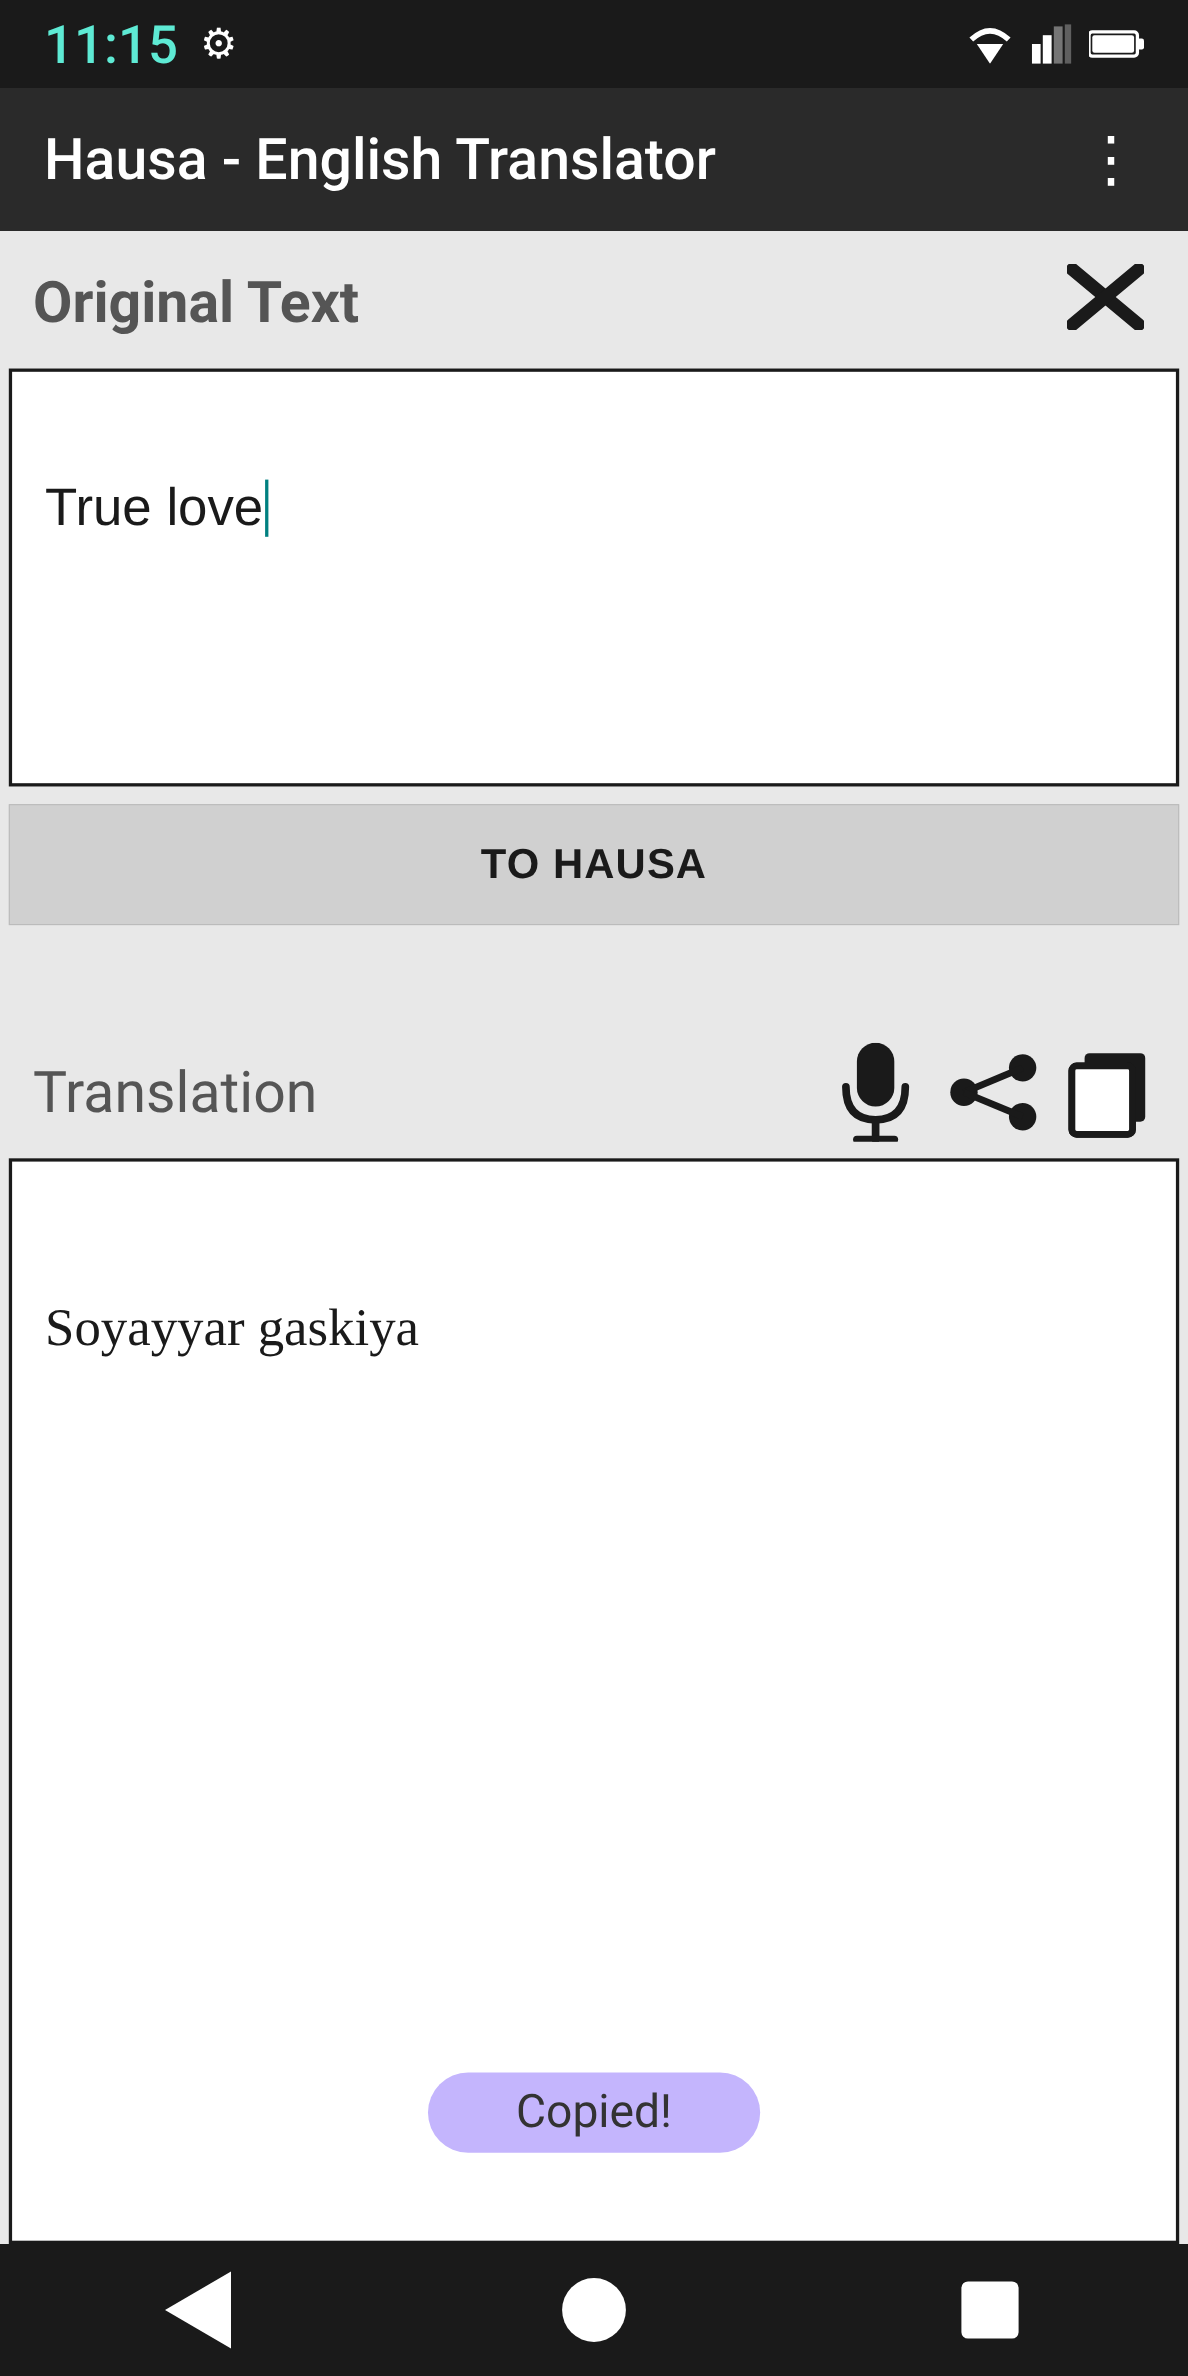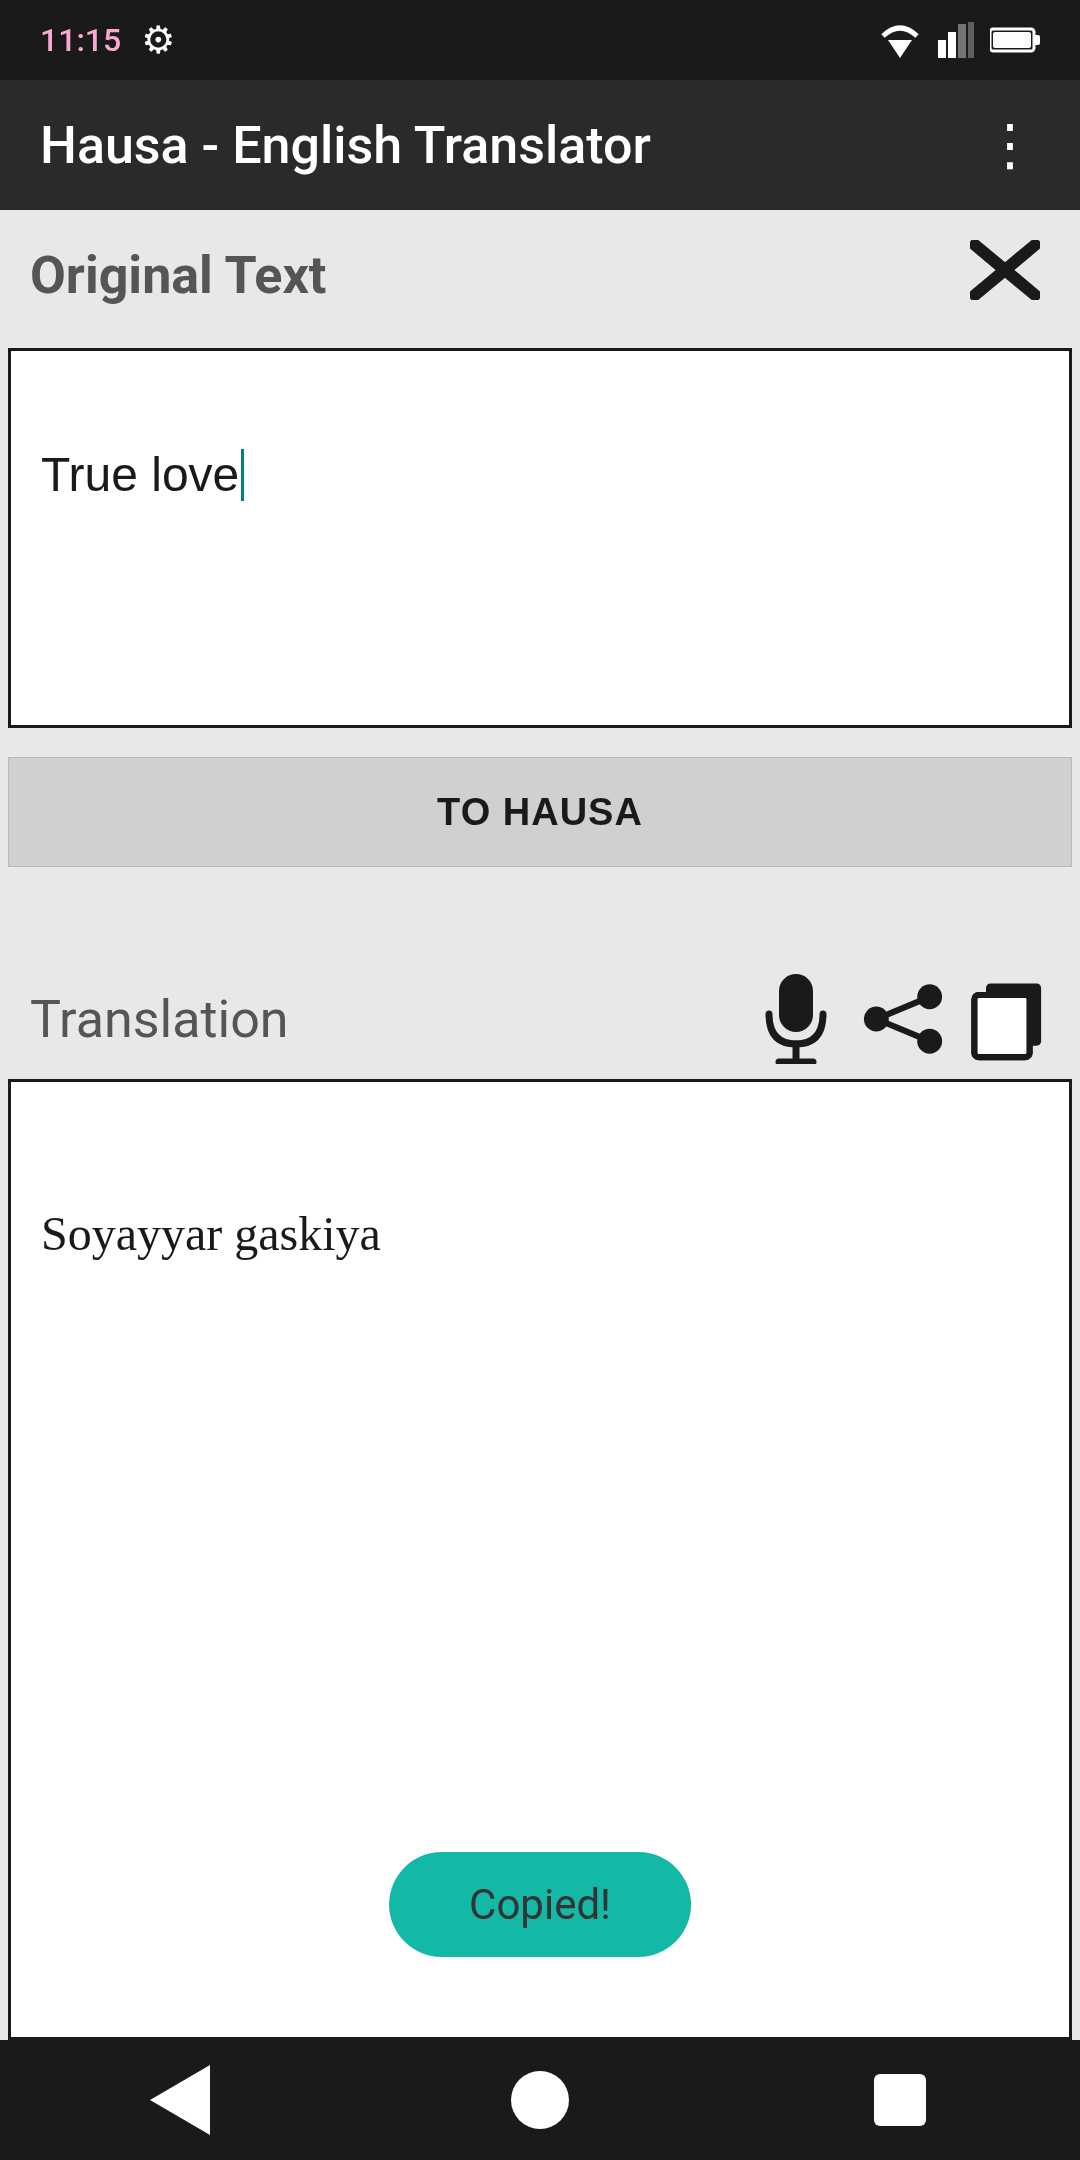--- a/index.html
+++ b/index.html
@@ -37,8 +37,8 @@
     }
 
     .status-time {
-      color: #f9a8d4;
-      font-size: 32px;
+      color: #5eead4;
+      font-size: 48px;
       font-weight: 500;
     }
 

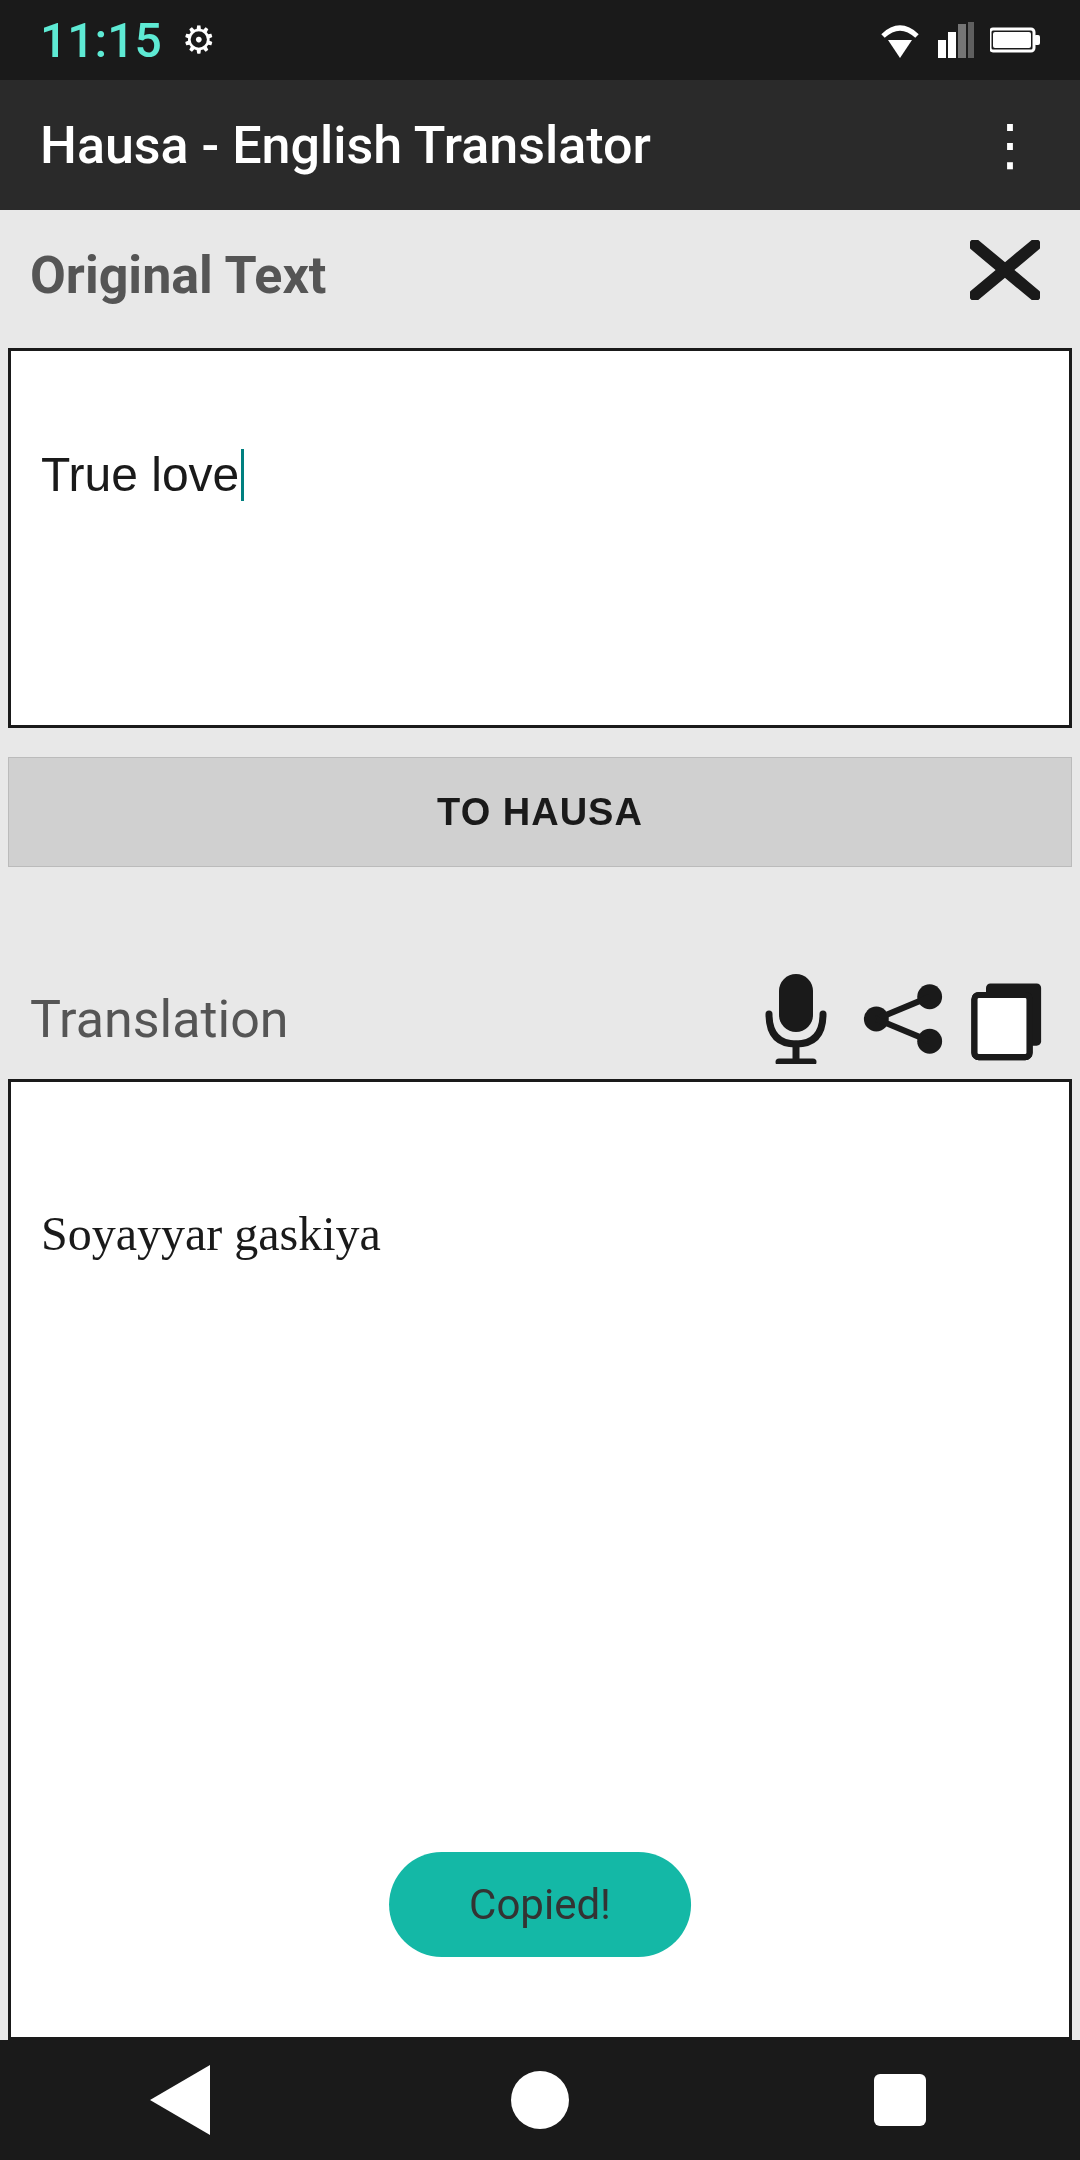--- a/index.html
+++ b/index.html
@@ -111,7 +111,7 @@
 
     
     .text-area-container {
-      margin: 17px 8px;
+      margin: 4px 8px;
       background: white;
       border: 3px solid #1a1a1a;
       min-height: 380px;

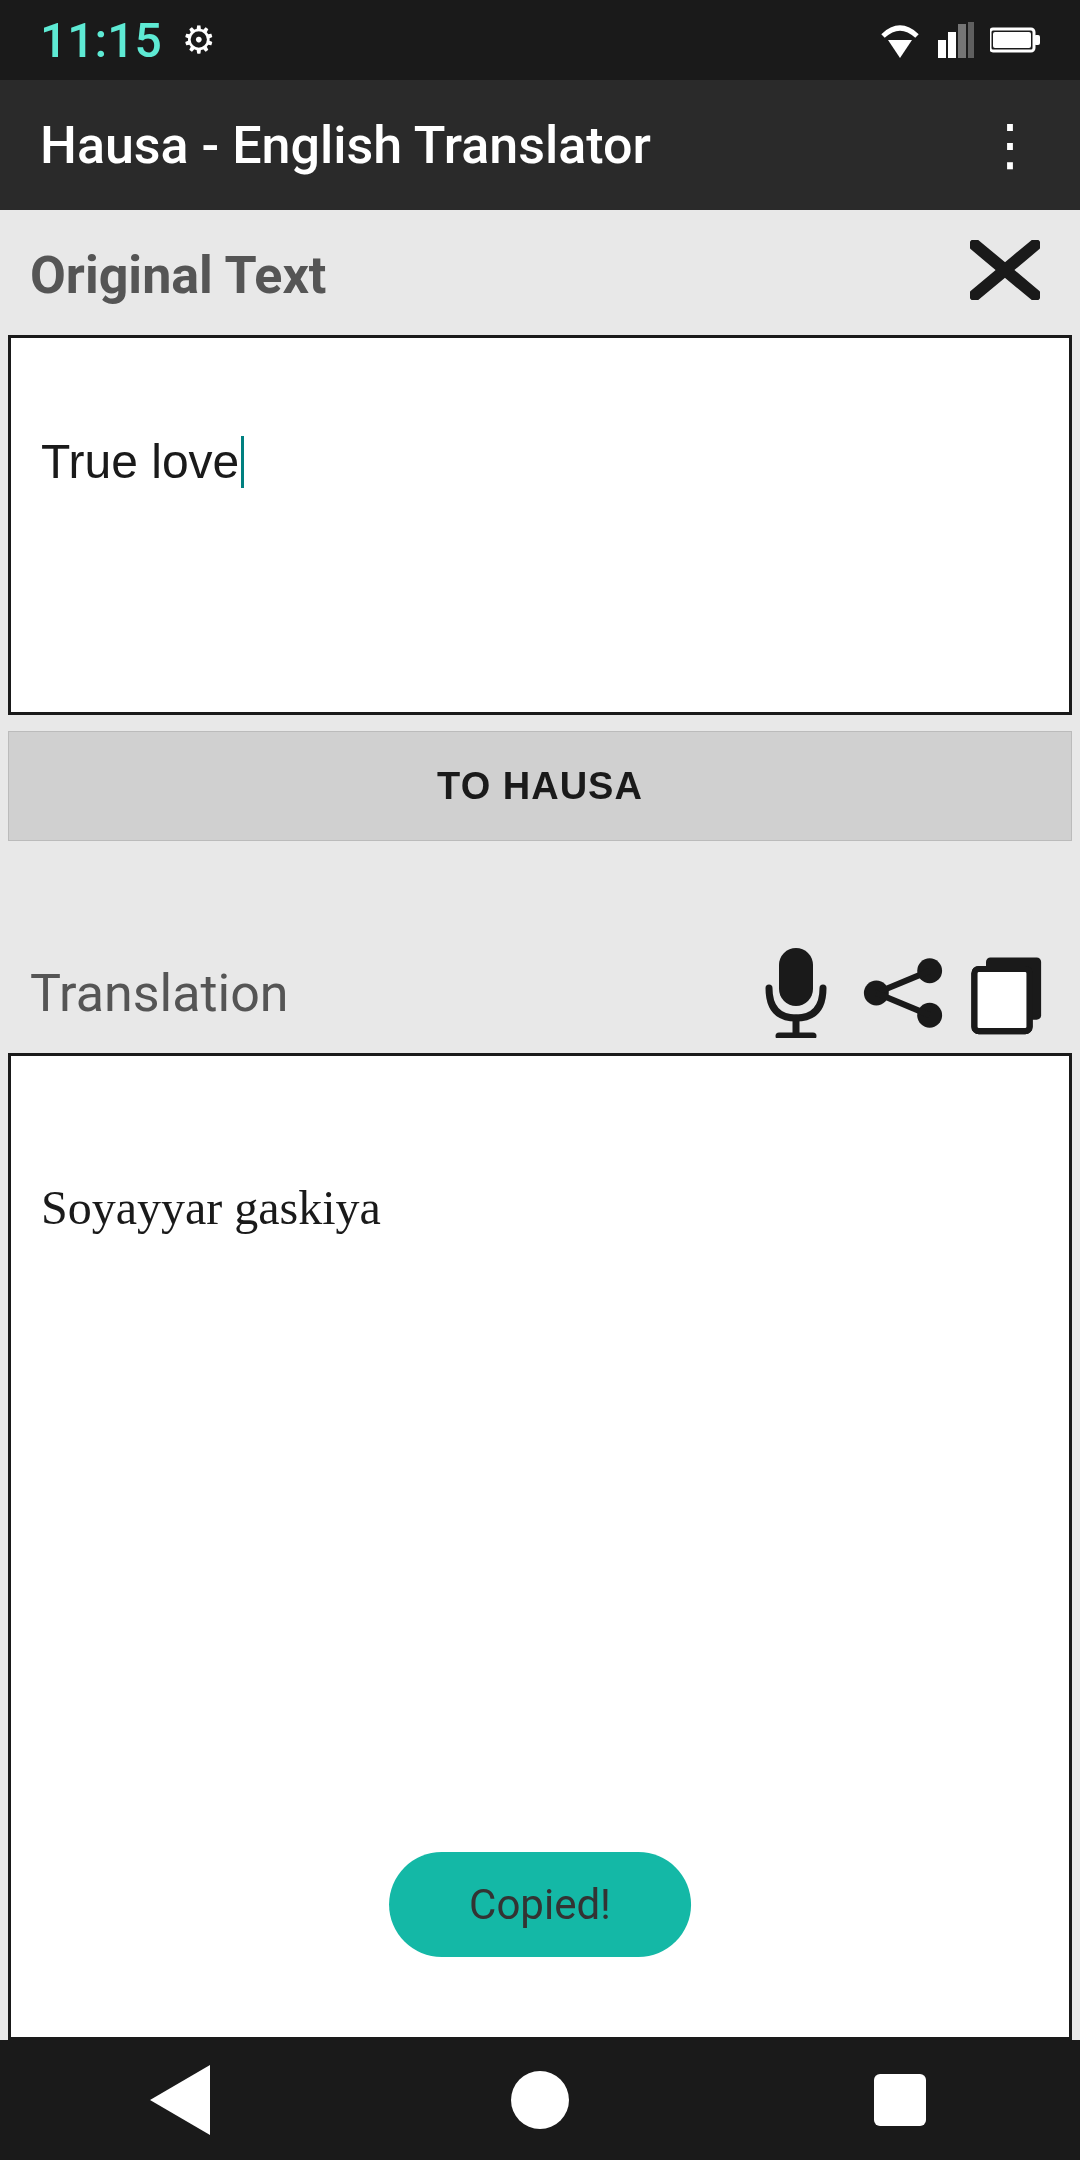--- a/index.html
+++ b/index.html
@@ -220,9 +220,9 @@
       bottom: 80px;
       left: 50%;
       transform: translateX(-50%);
-      background: #14b8a6;
+      background: #c4b5fd;
       border-radius: 60px;
-      padding: 28px 80px;
+      padding: 12px 80px;
       font-size: 42px;
       color: #333;
       white-space: nowrap;

